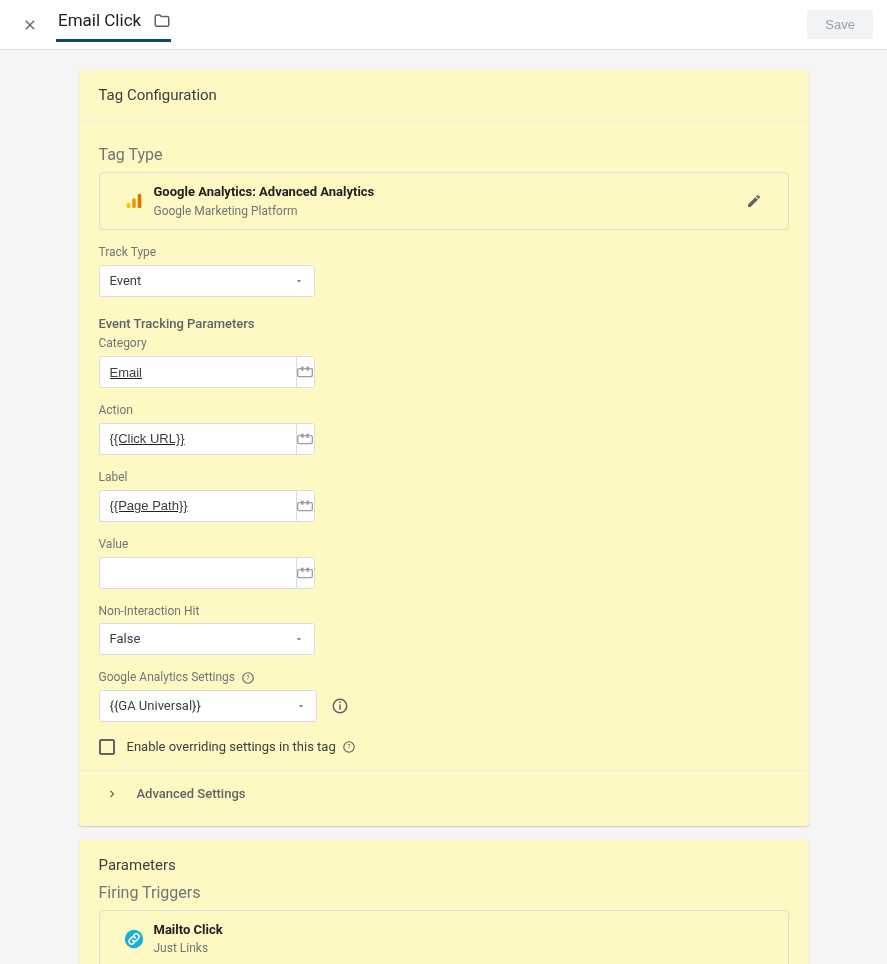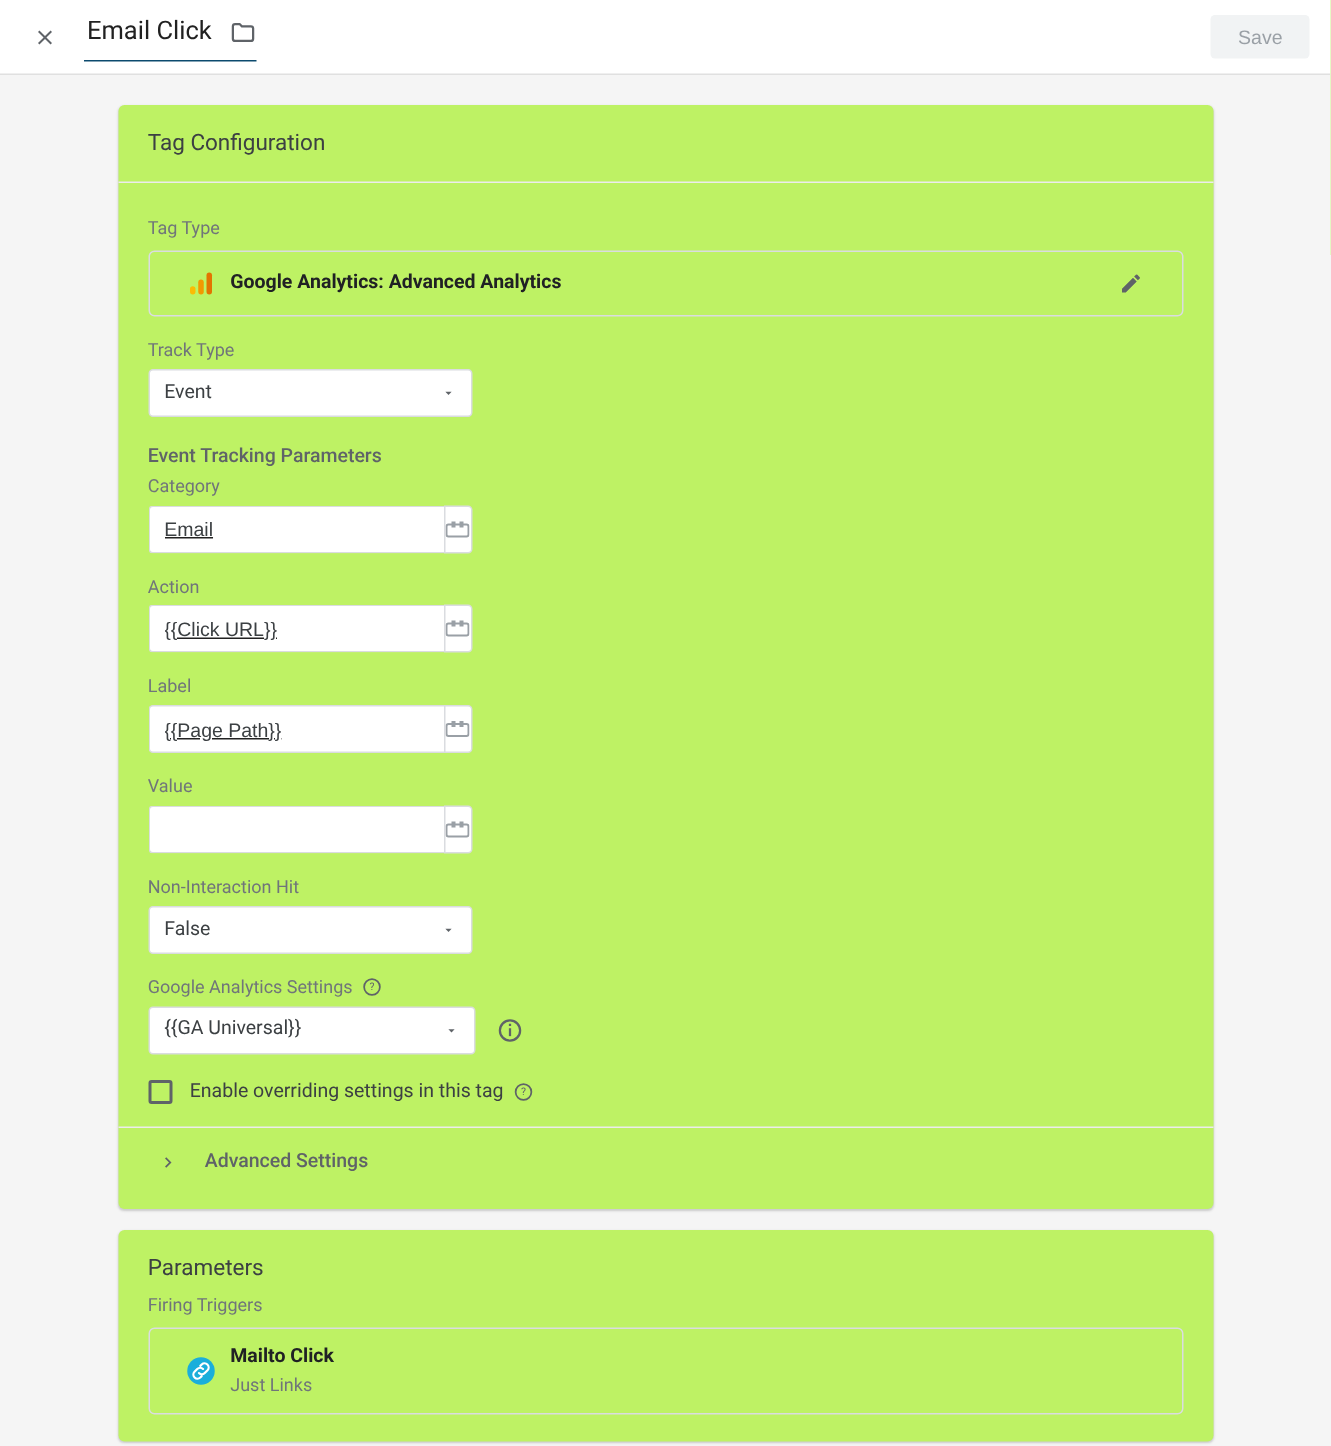--- a/index.html
+++ b/index.html
@@ -31,7 +31,7 @@
     align-items: center;
     margin-left: 10px;
     padding-bottom: 4px;
-    border-bottom: 1px solid #0c4a6e;
+    border-bottom: 3px solid #0c4a6e;
   }
   .page-title {
     font-size: 17px;

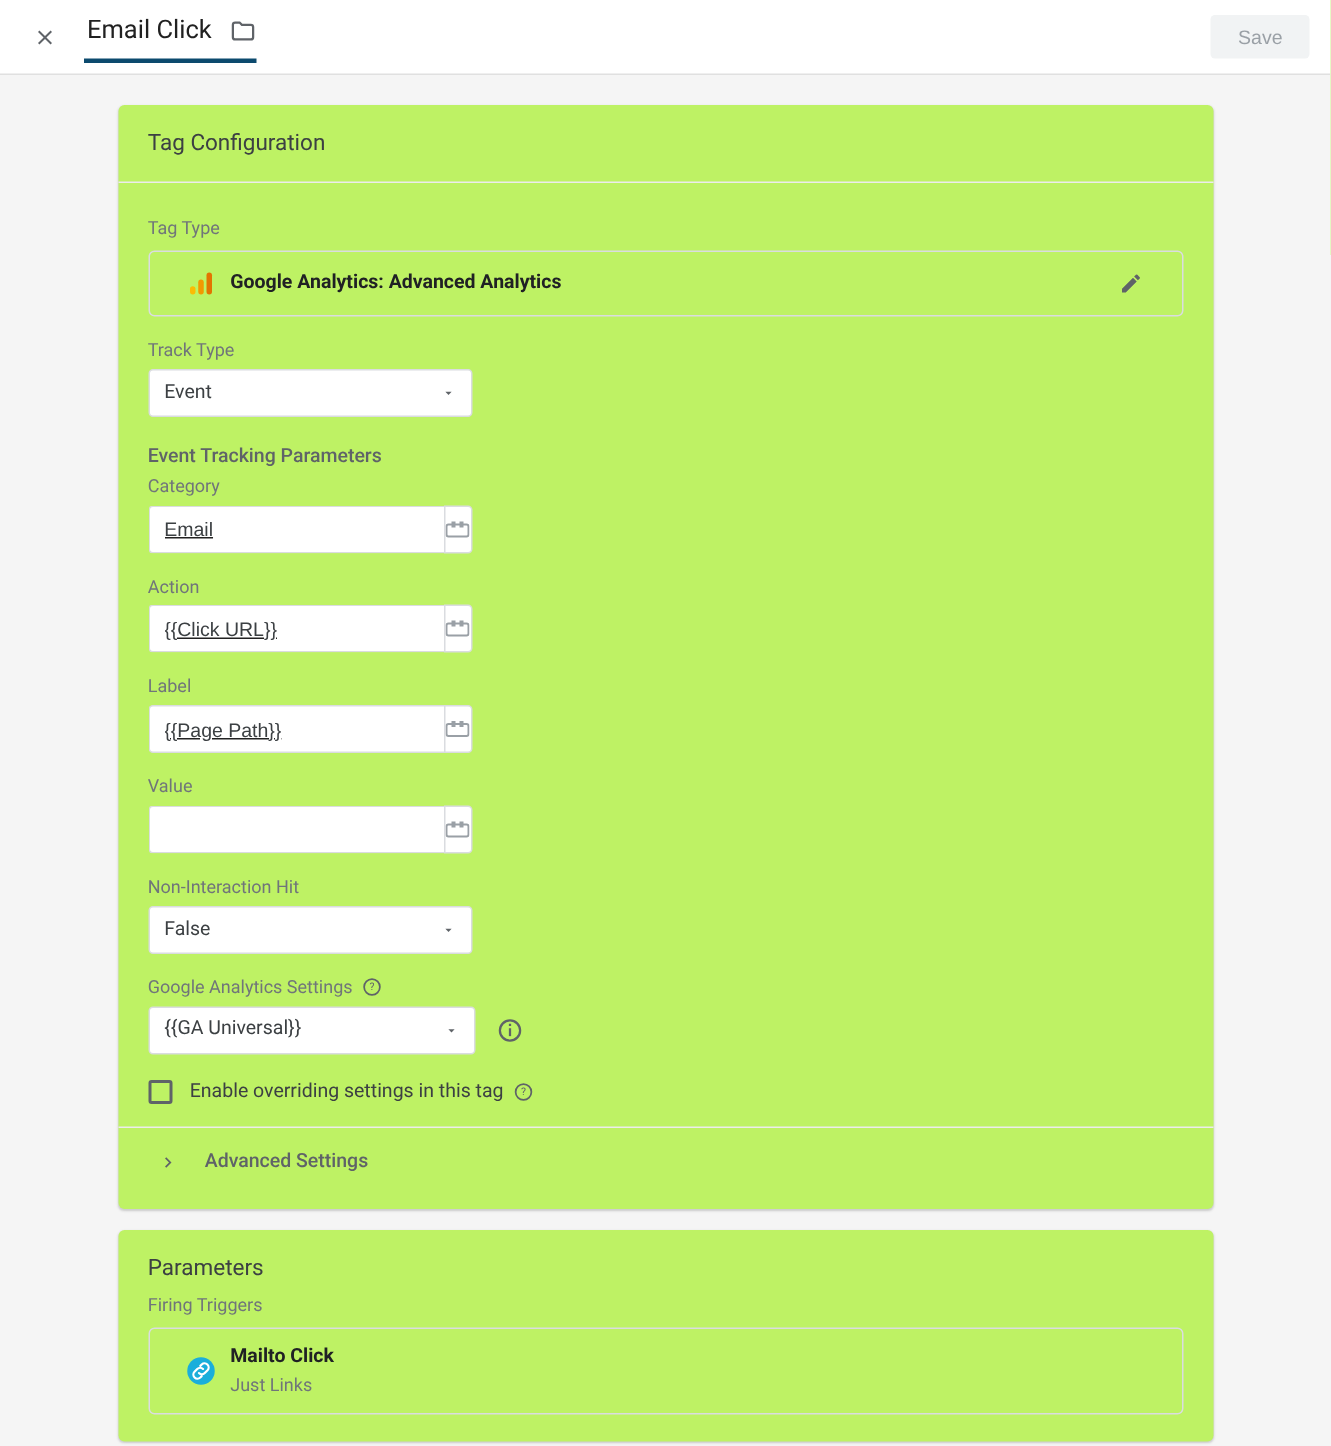--- a/index.html
+++ b/index.html
@@ -71,7 +71,7 @@
     gap: 14px;
   }
   .card {
-    background: #bef264;
+    background: #fef9c3;
     border-radius: 4px;
     box-shadow: 0 1px 2px rgba(0,0,0,0.12), 0 1px 1px rgba(0,0,0,0.06);
   }

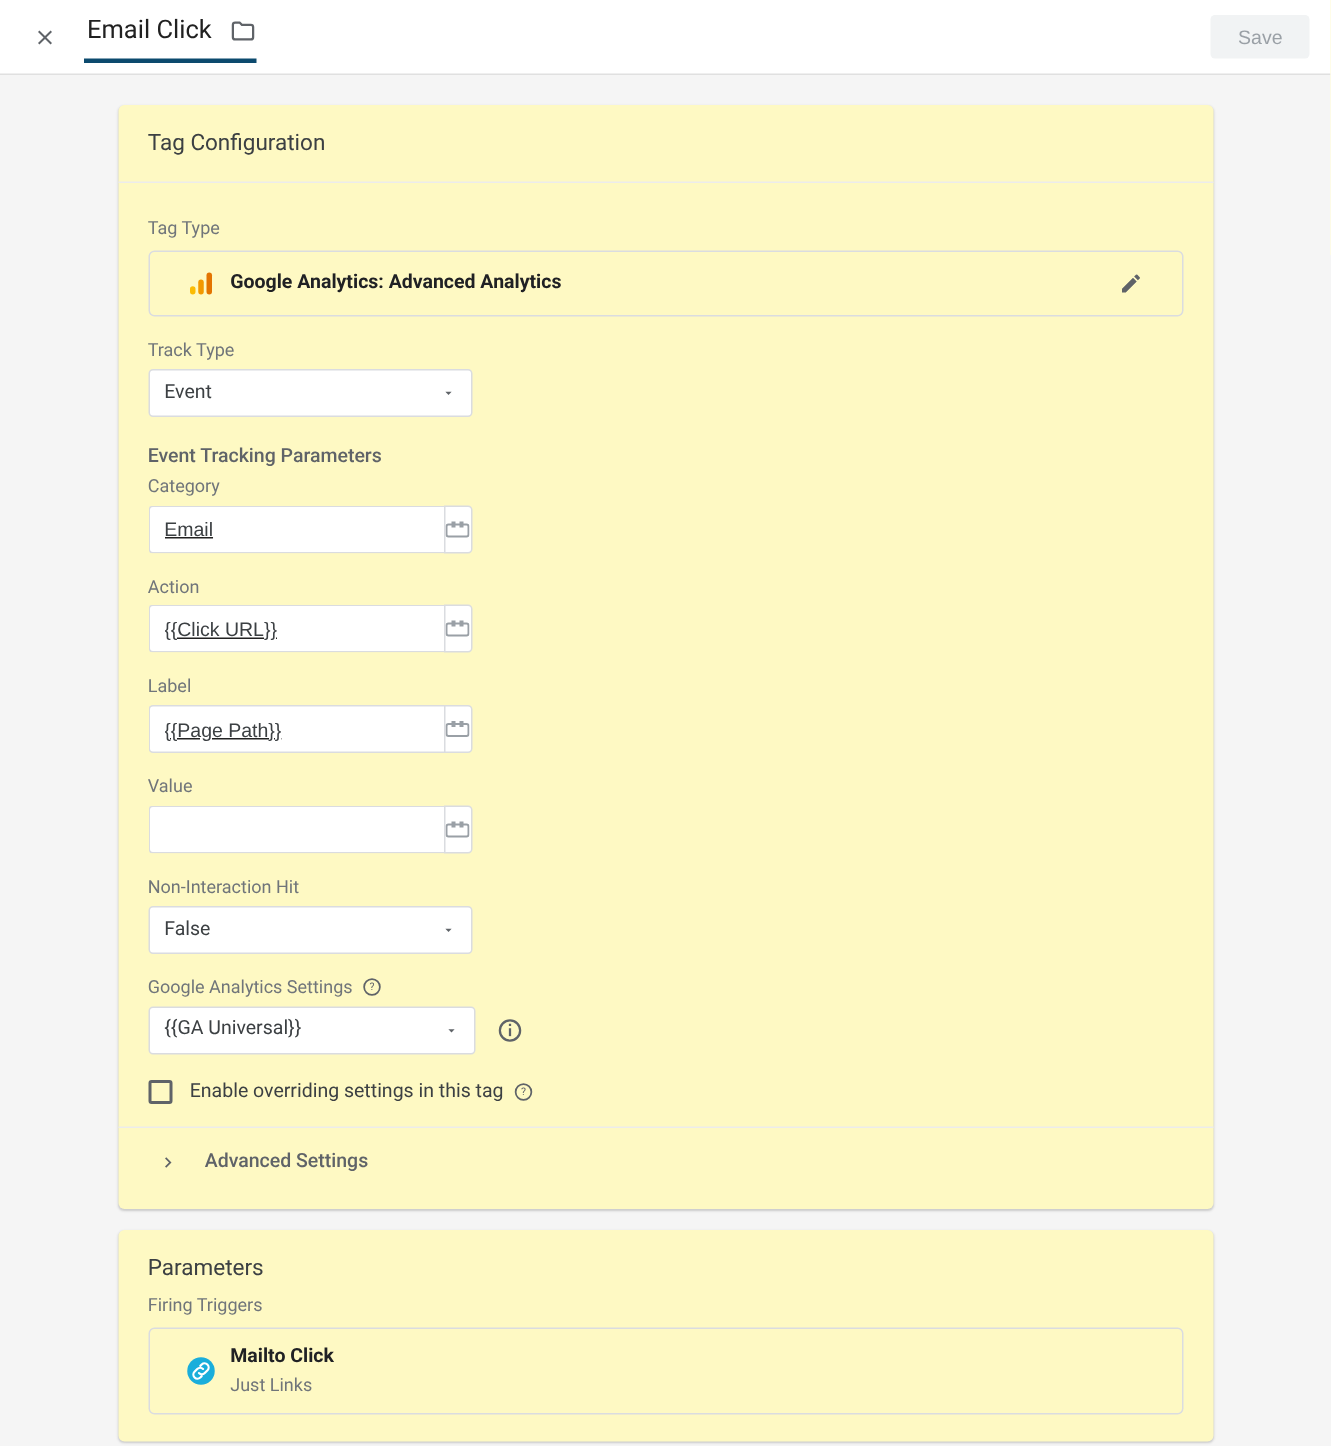--- a/index.html
+++ b/index.html
@@ -86,7 +86,7 @@
     padding: 16px 20px 8px 20px;
   }
   .section-label {
-    font-size: 12px;
+    font-size: 16px;
     color: #70757a;
     margin-top: 6px;
     margin-bottom: 6px;

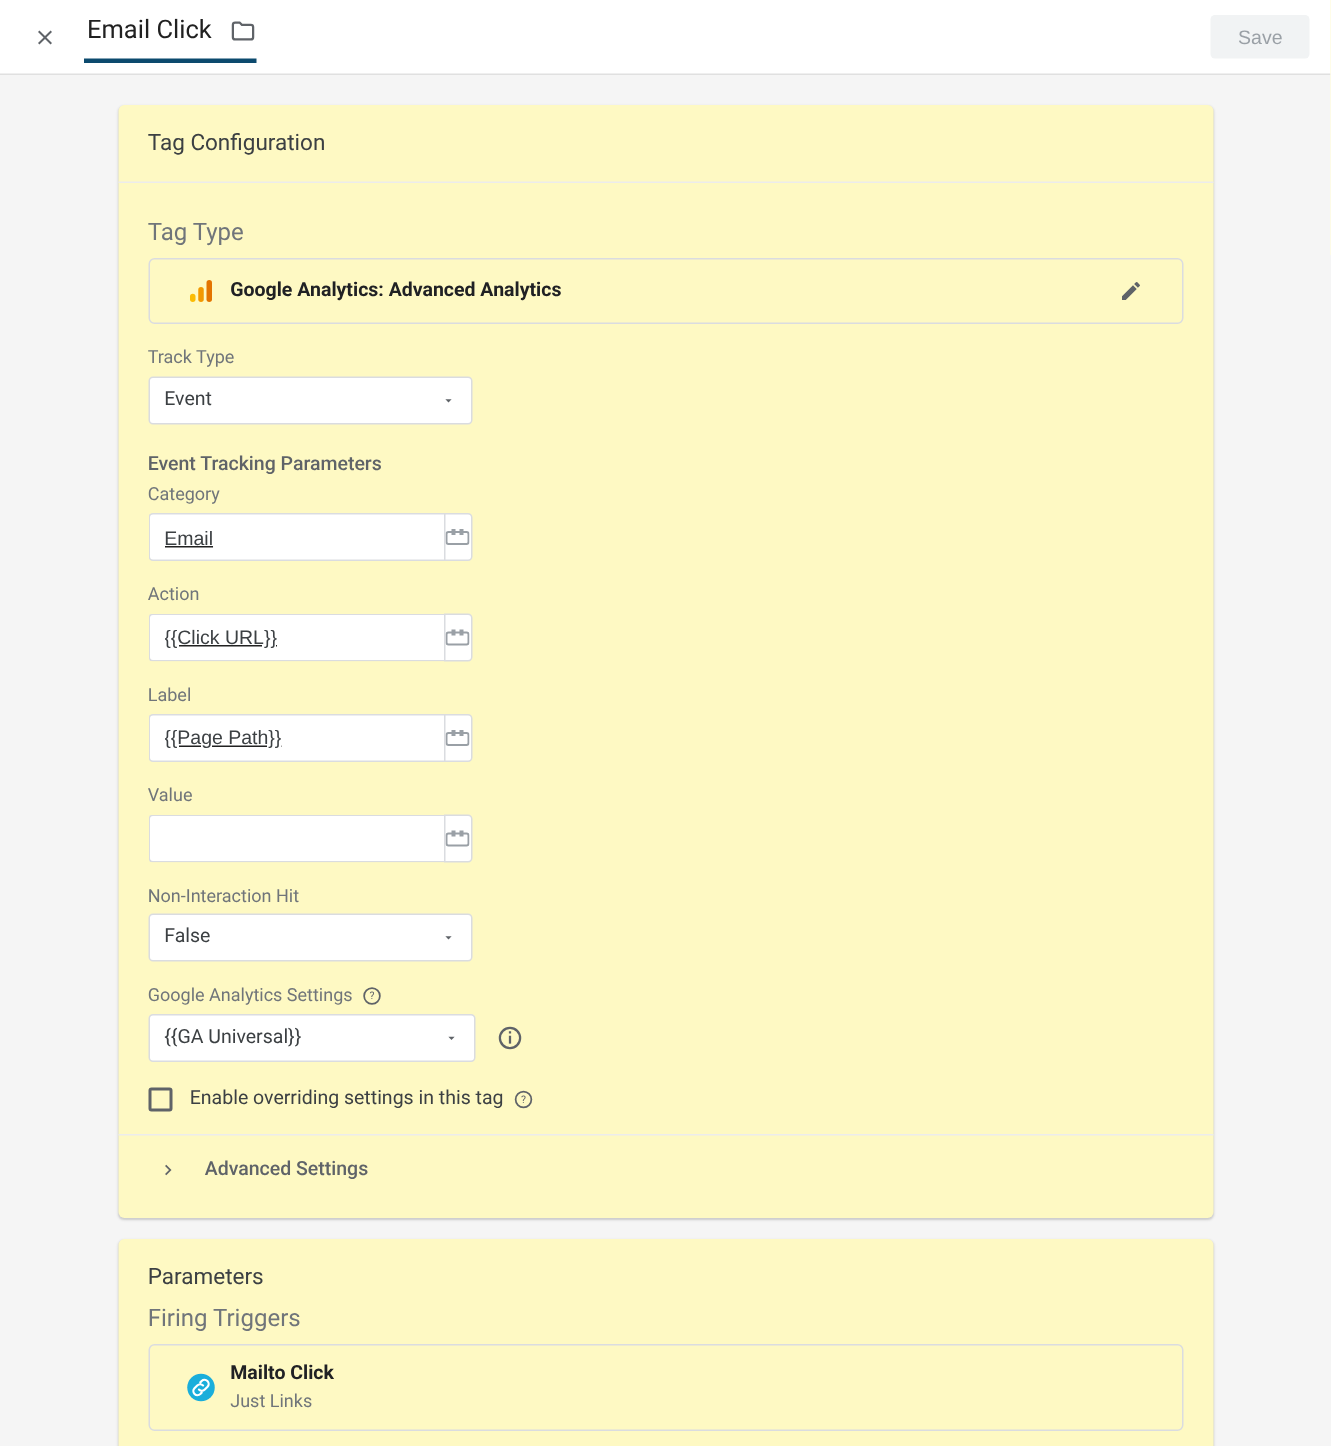--- a/index.html
+++ b/index.html
@@ -262,6 +262,7 @@
           </div>
           <div class="text-col">
             <div class="primary">Google Analytics: Advanced Analytics</div>
+            <div class="secondary">Google Marketing Platform</div>
           </div>
           <div class="action-col">
             <svg width="16" height="16" viewBox="0 0 24 24">

